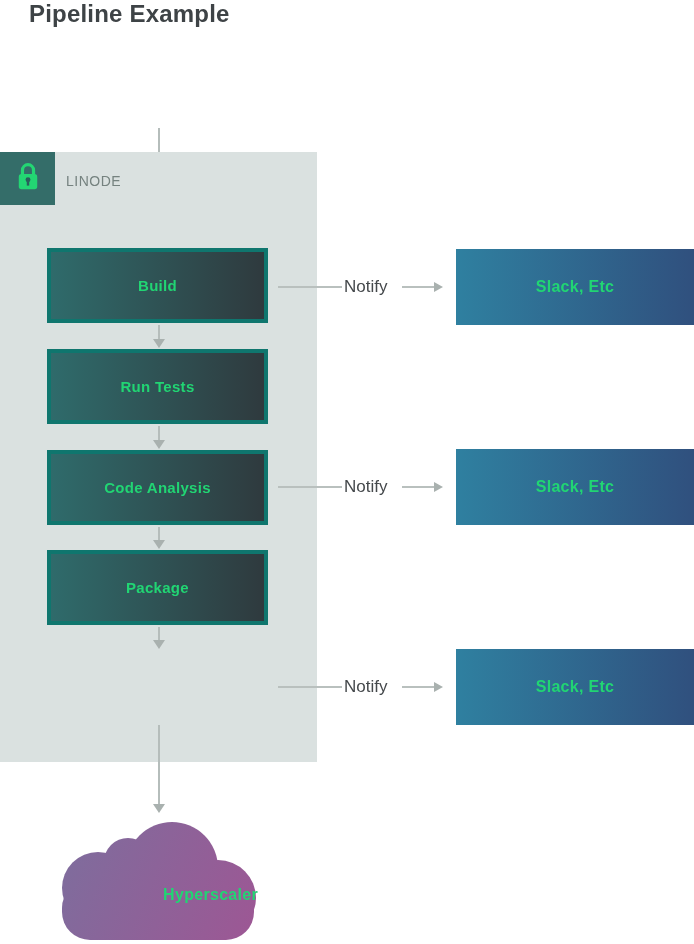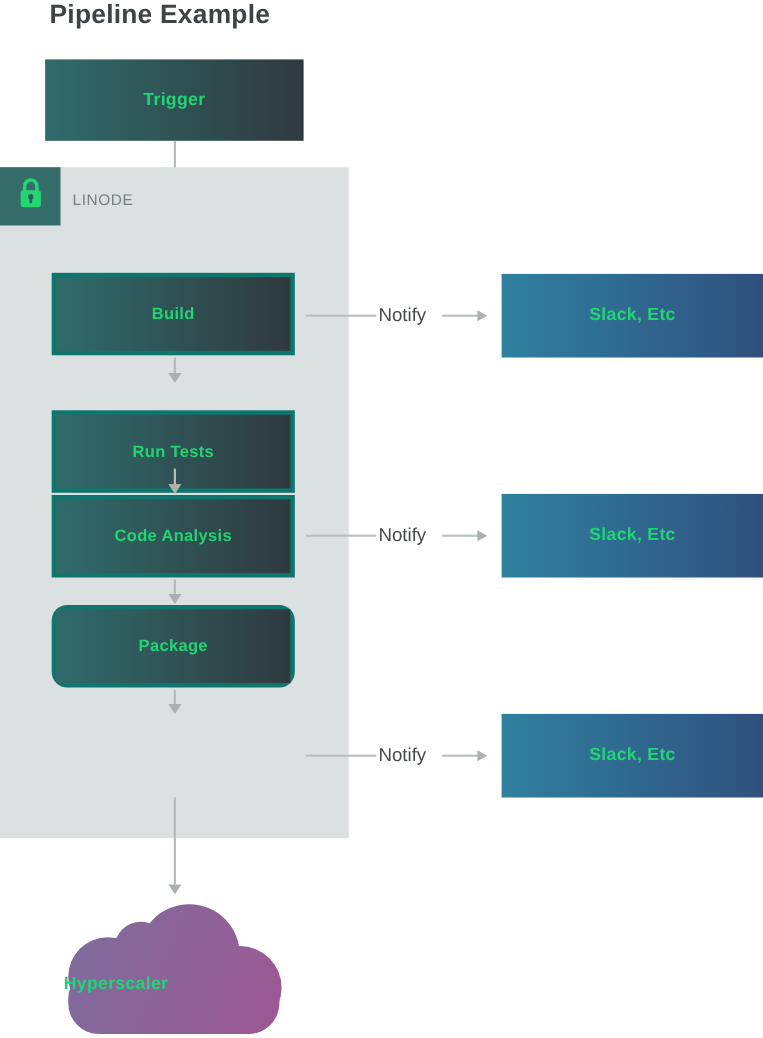--- a/index.html
+++ b/index.html
@@ -8,7 +8,7 @@
     font-family:"Liberation Sans",sans-serif;background:#ffffff;
   }
   .page-title{
-    position:absolute;left:45px;top:0px;margin:0;
+    position:absolute;left:29px;top:0px;margin:0;
     font-size:24px;font-weight:bold;color:#3e4346;letter-spacing:.2px;
   }
   

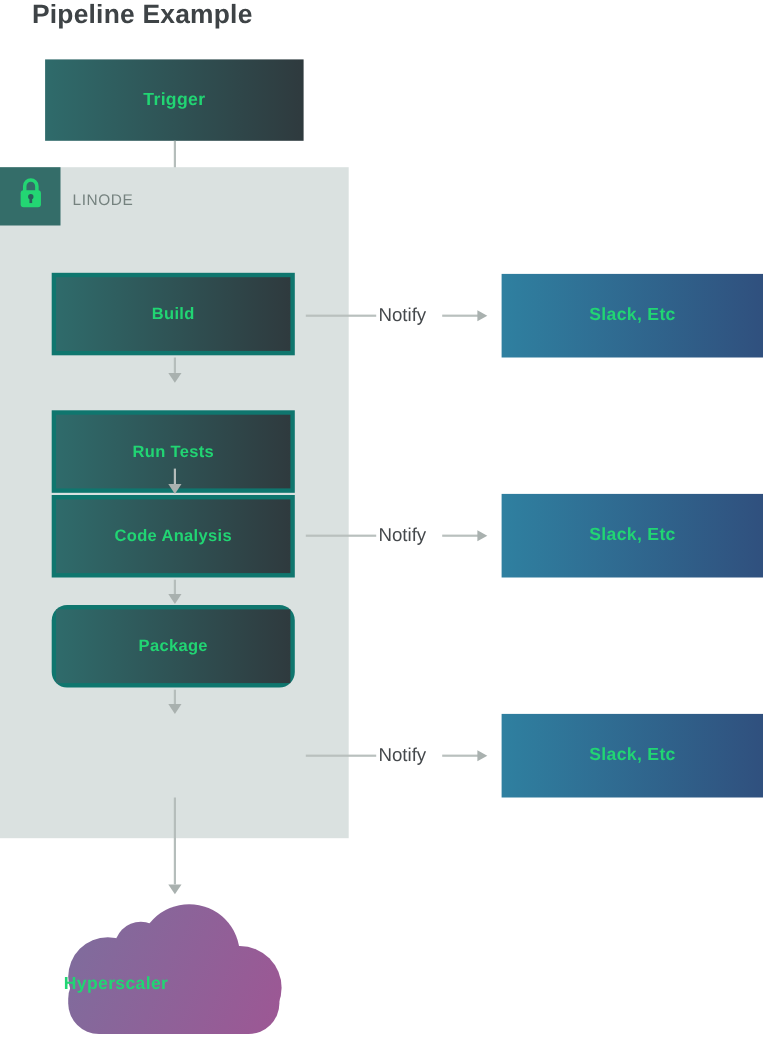--- a/index.html
+++ b/index.html
@@ -70,11 +70,6 @@
 
   <h1 class="page-title">Pipeline Example</h1>
 
-  <div class="trigger">
-    <div class="node-inner">
-        <span>Trigger</span>
-      </div>
-  </div>
 
   <div class="vline" style="top:128px;height:102px;"></div>
   <div class="vhead" style="top:230px;"></div>

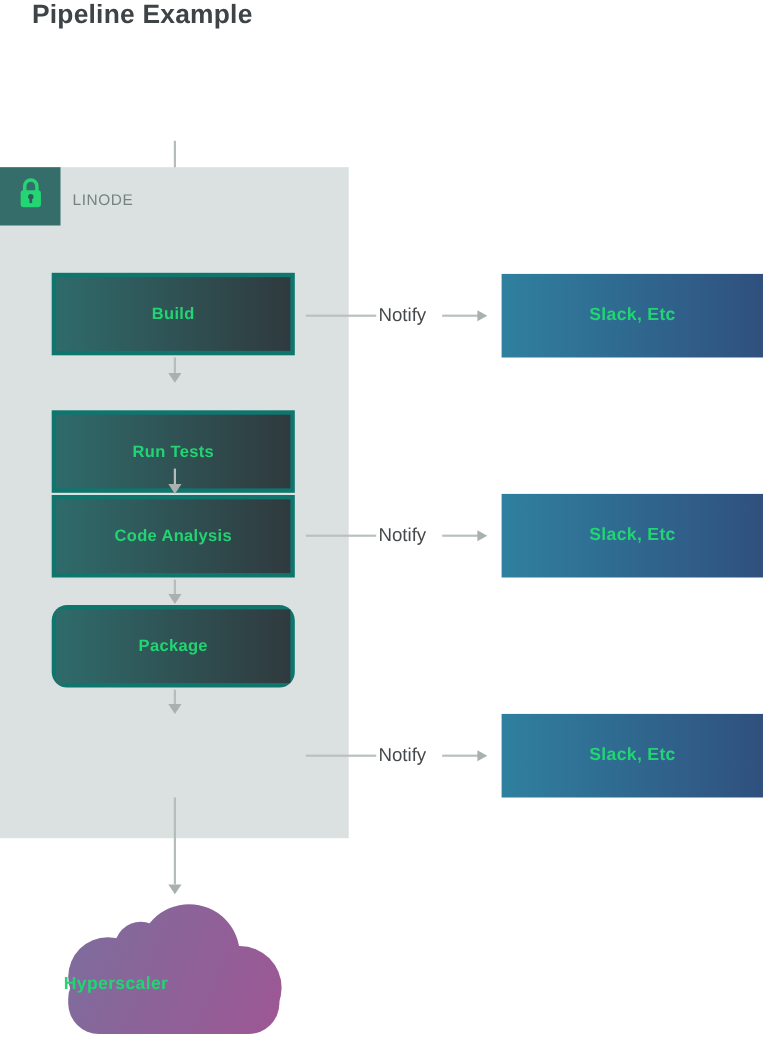--- a/index.html
+++ b/index.html
@@ -95,7 +95,7 @@
   <div class="vline" style="top:325px;height:14px;"></div>
   <div class="vhead" style="top:339px;"></div>
 
-  <div class="stage" style="top:349px;margin-top:24px;">
+  <div class="stage" style="top:349px;">
     <div class="node-inner">
         <span>Run Tests</span>
       </div>

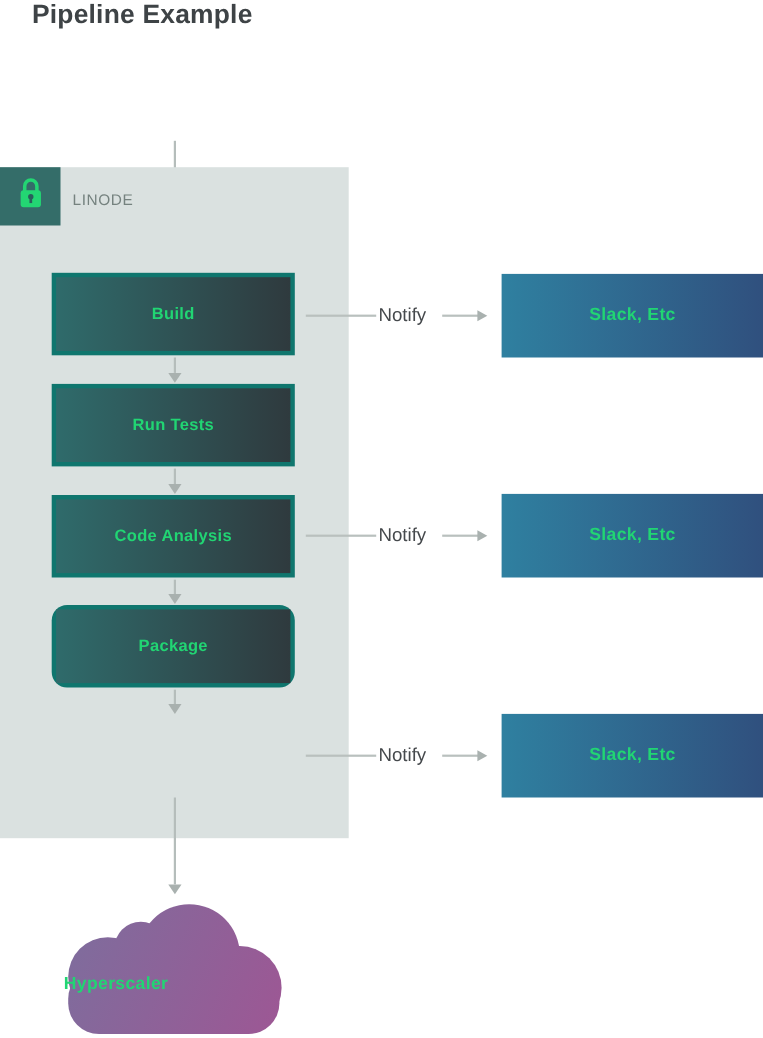--- a/index.html
+++ b/index.html
@@ -111,7 +111,7 @@
   <div class="vline" style="top:527px;height:13px;"></div>
   <div class="vhead" style="top:540px;"></div>
 
-  <div class="stage" style="top:550px;border-radius:14px;">
+  <div class="stage" style="top:550px;">
     <div class="node-inner">
         <span>Package</span>
       </div>

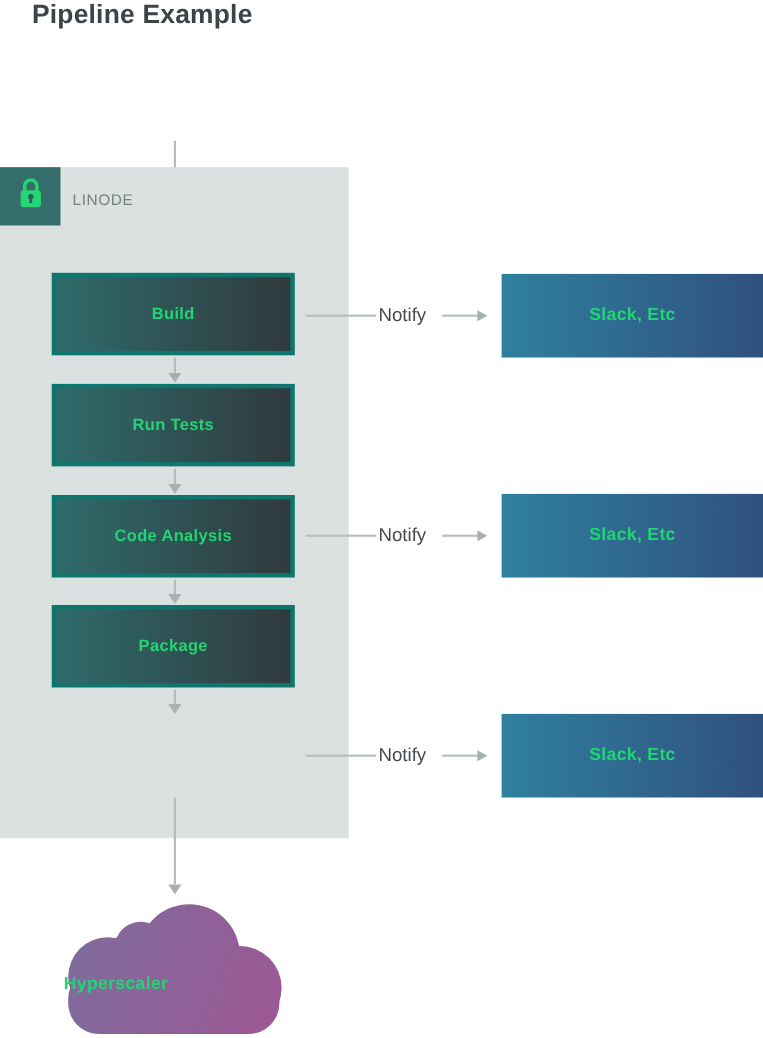--- a/index.html
+++ b/index.html
@@ -59,7 +59,7 @@
   
   .cloud-wrap{position:absolute;left:58px;top:818px;width:200px;height:126px;}
   .cloud-label{
-    position:absolute;left:58px;top:886px;width:200px;text-align:left;
+    position:absolute;left:58px;top:886px;width:200px;text-align:right;
     color:#21d573;font-weight:bold;font-size:16px;letter-spacing:.3px;
   }
 </style>

